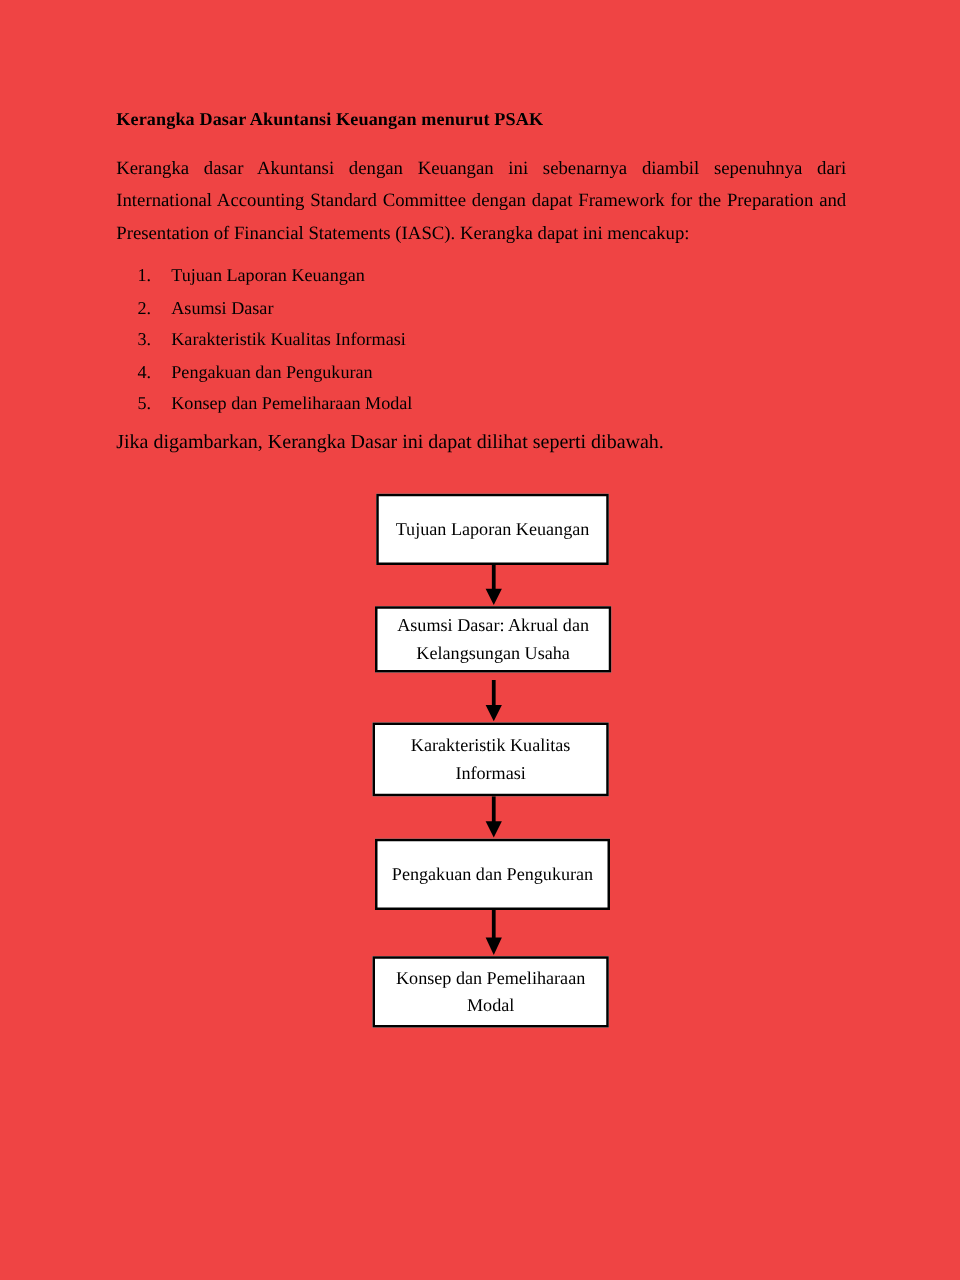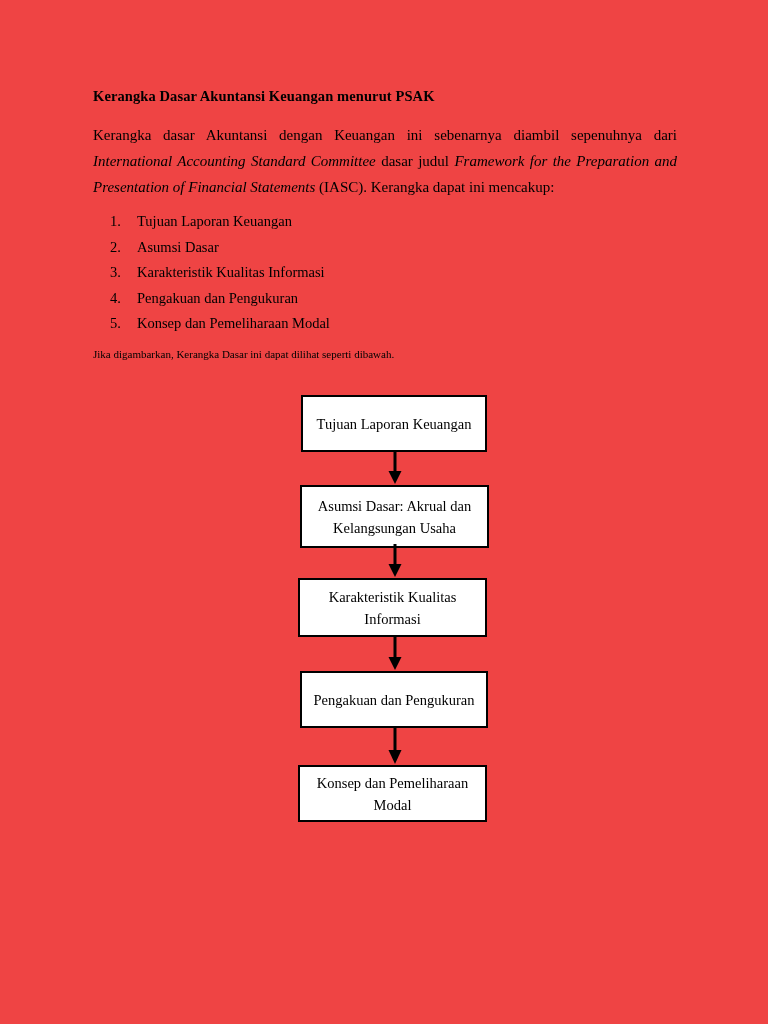--- a/index.html
+++ b/index.html
@@ -49,7 +49,7 @@
     text-align: justify;
     text-justify: inter-word;
   }
-  .doc-paragraph .ital { font-style: italic; }
+  .doc-paragraph .ital { }
 
   
   .doc-list {

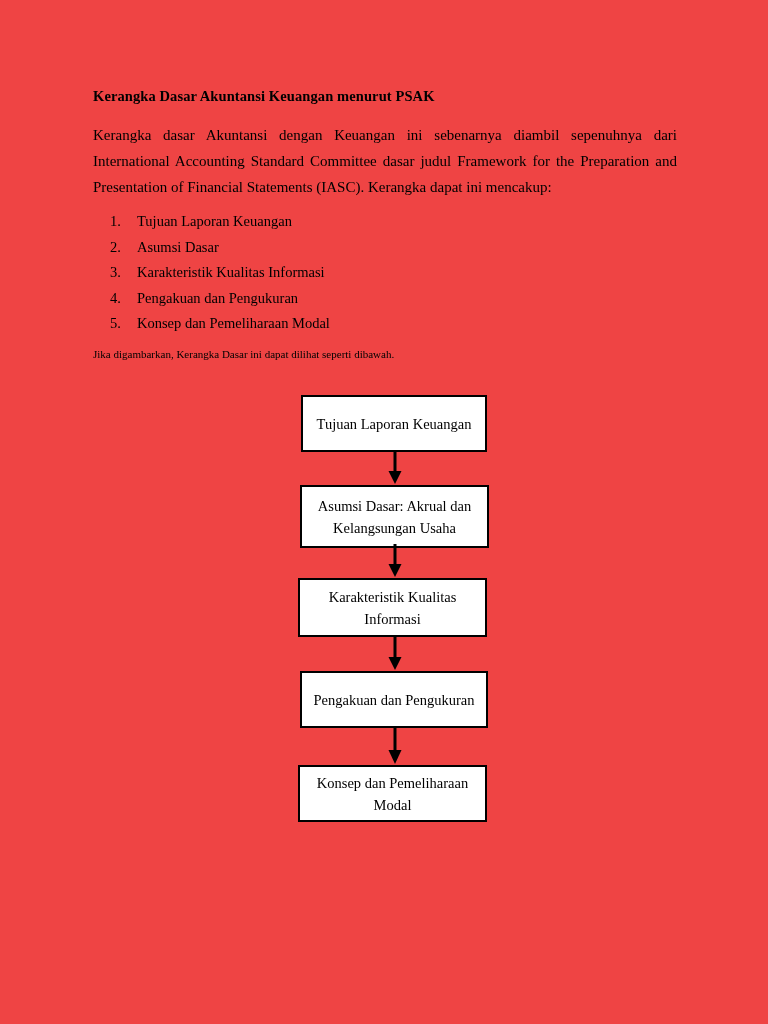--- a/index.html
+++ b/index.html
@@ -120,7 +120,7 @@
 
   <div class="doc-heading">Kerangka Dasar Akuntansi Keuangan menurut PSAK</div>
 
-  <div class="doc-paragraph"><span>Kerangka dasar Akuntansi dengan Keuangan ini sebenarnya diambil sepenuhnya dari </span><span class="ital">International Accounting Standard Committee</span><span> dasar judul </span><span class="ital">Framework for the Preparation and Presentation of Financial Statements</span><span> (IASC). Kerangka dapat ini mencakup:</span></div>
+  <div class="doc-paragraph"><span>Kerangka dasar Akuntansi dengan Keuangan ini sebenarnya diambil sepenuhnya dari </span><span class="ital">International Accounting Standard Committee</span><span> dengan dapat </span><span class="ital">Framework for the Preparation and Presentation of Financial Statements</span><span> (IASC). Kerangka dapat ini mencakup:</span></div>
 
   <div class="doc-list">
 

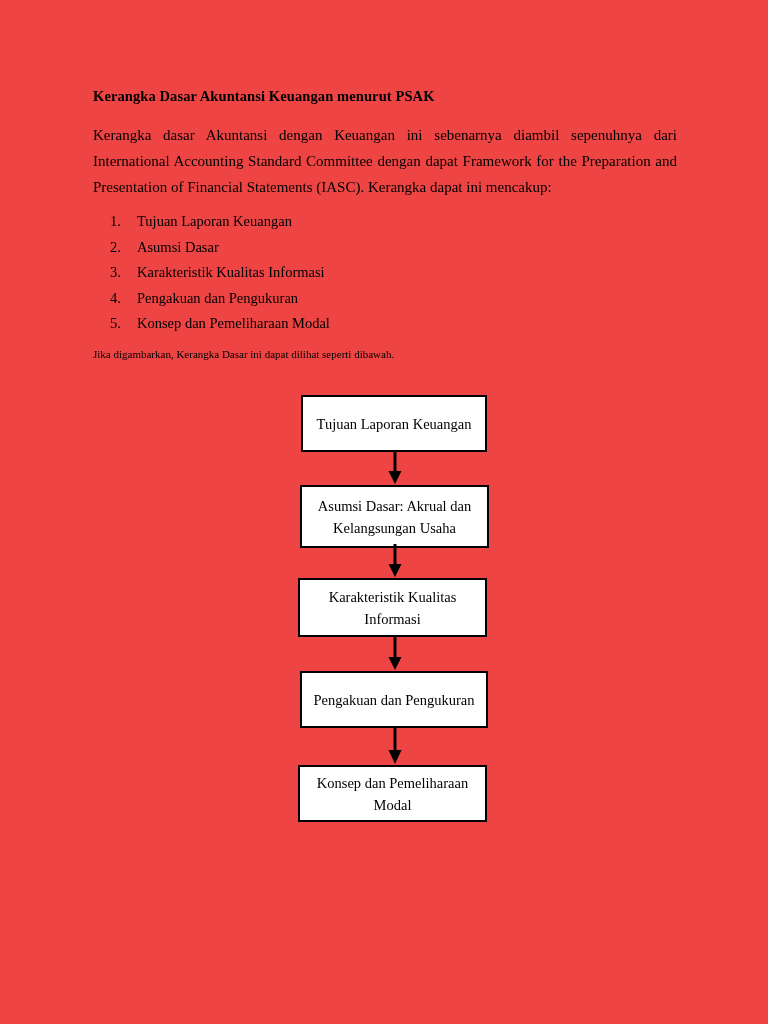--- a/index.html
+++ b/index.html
@@ -80,7 +80,7 @@
     left: 93px;
     top: 343px;
     width: 584px;
-    font-size: 11px;
+    font-size: 16px;
     line-height: 22px;
   }
 

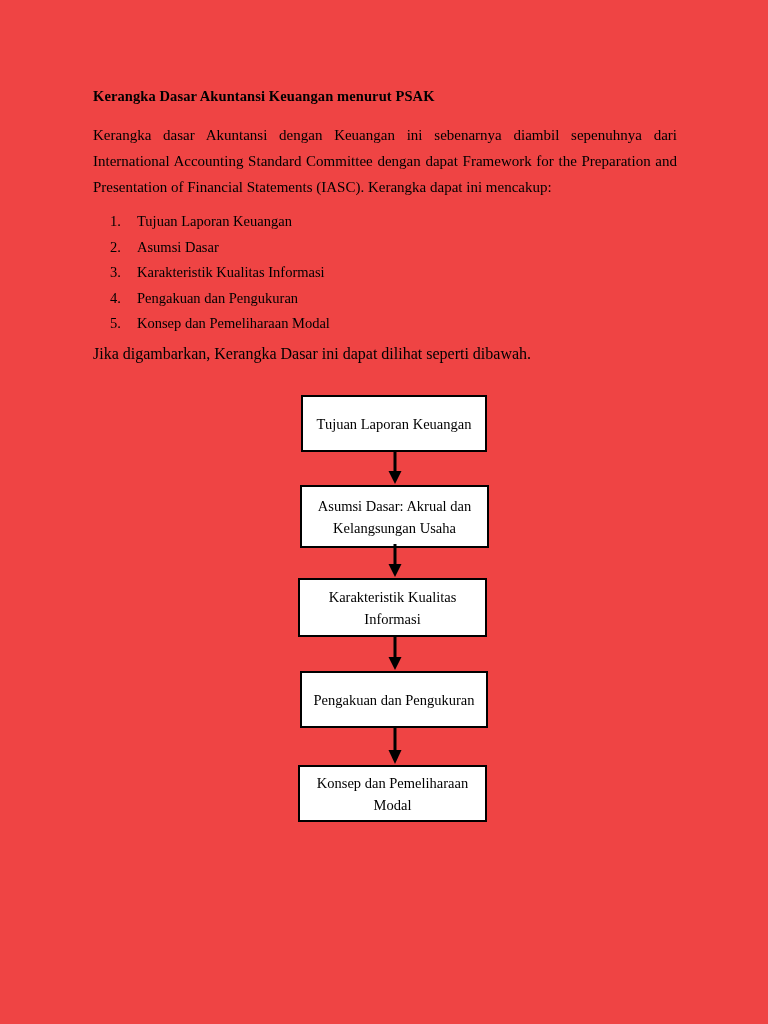--- a/index.html
+++ b/index.html
@@ -164,7 +164,7 @@
       </svg>
     </div>
 
-    <div class="flow-node" style="left:300px; top:485px; width:189px; height:63px;">Asumsi Dasar: Akrual dan Kelangsungan Usaha</div>
+    <div class="flow-node" style="left:300px; top:485px; width:189px; height:53px;">Asumsi Dasar: Akrual dan Kelangsungan Usaha</div>
 
     <div class="flow-arrow" style="left:386px; top:544px; width:18px; height:34px;">
       <svg width="18" height="34" viewBox="0 0 18 34">

